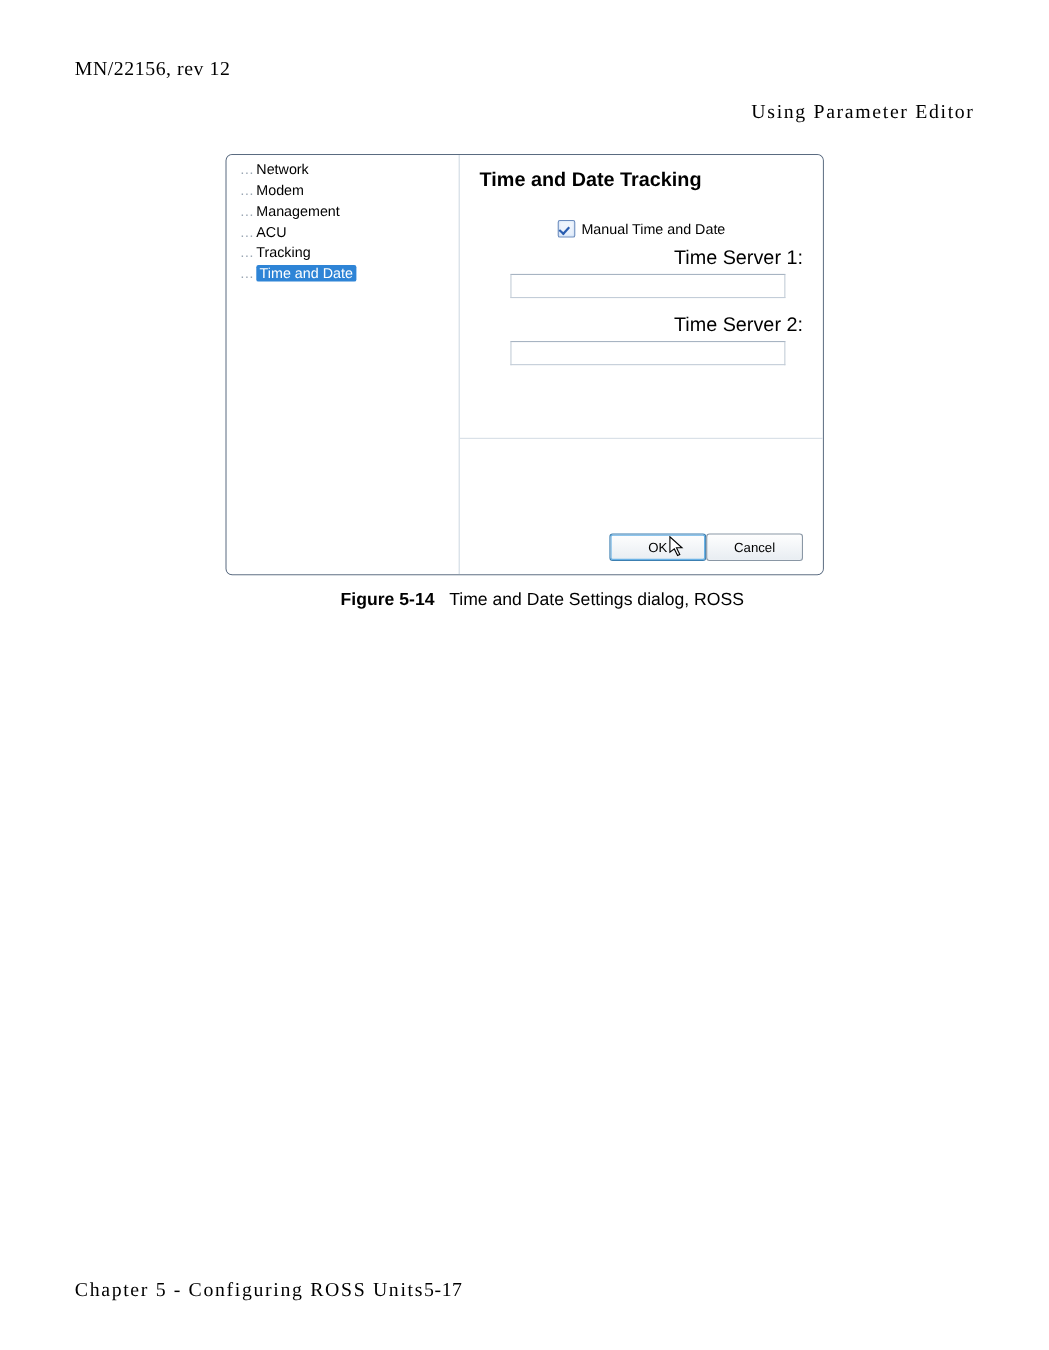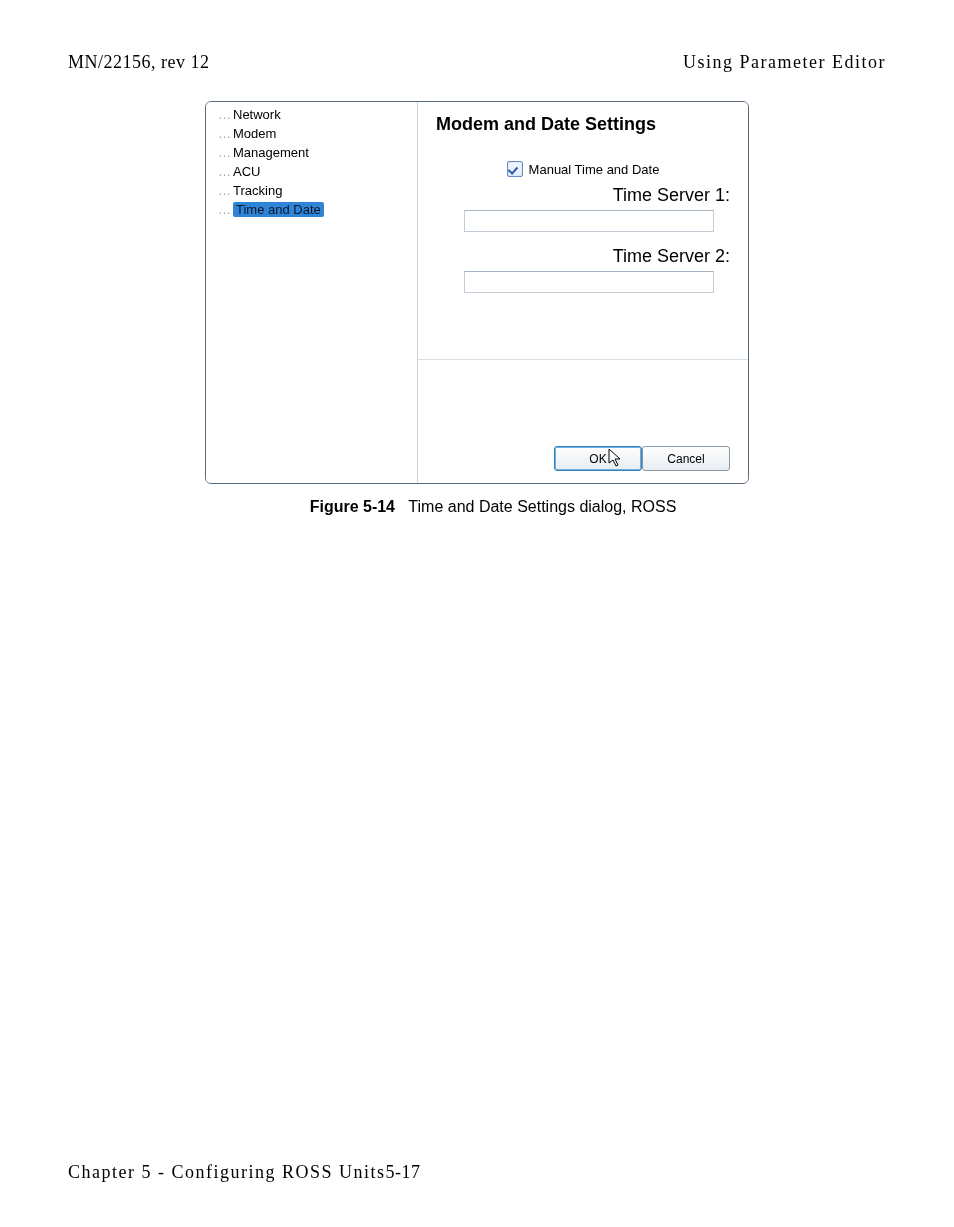--- a/index.html
+++ b/index.html
@@ -23,6 +23,7 @@
   }
   .header-right {
     letter-spacing: 1.5px;
+    margin-top: 39px;
   }
   .dialog-wrap {
     margin: 28px auto 0 auto;

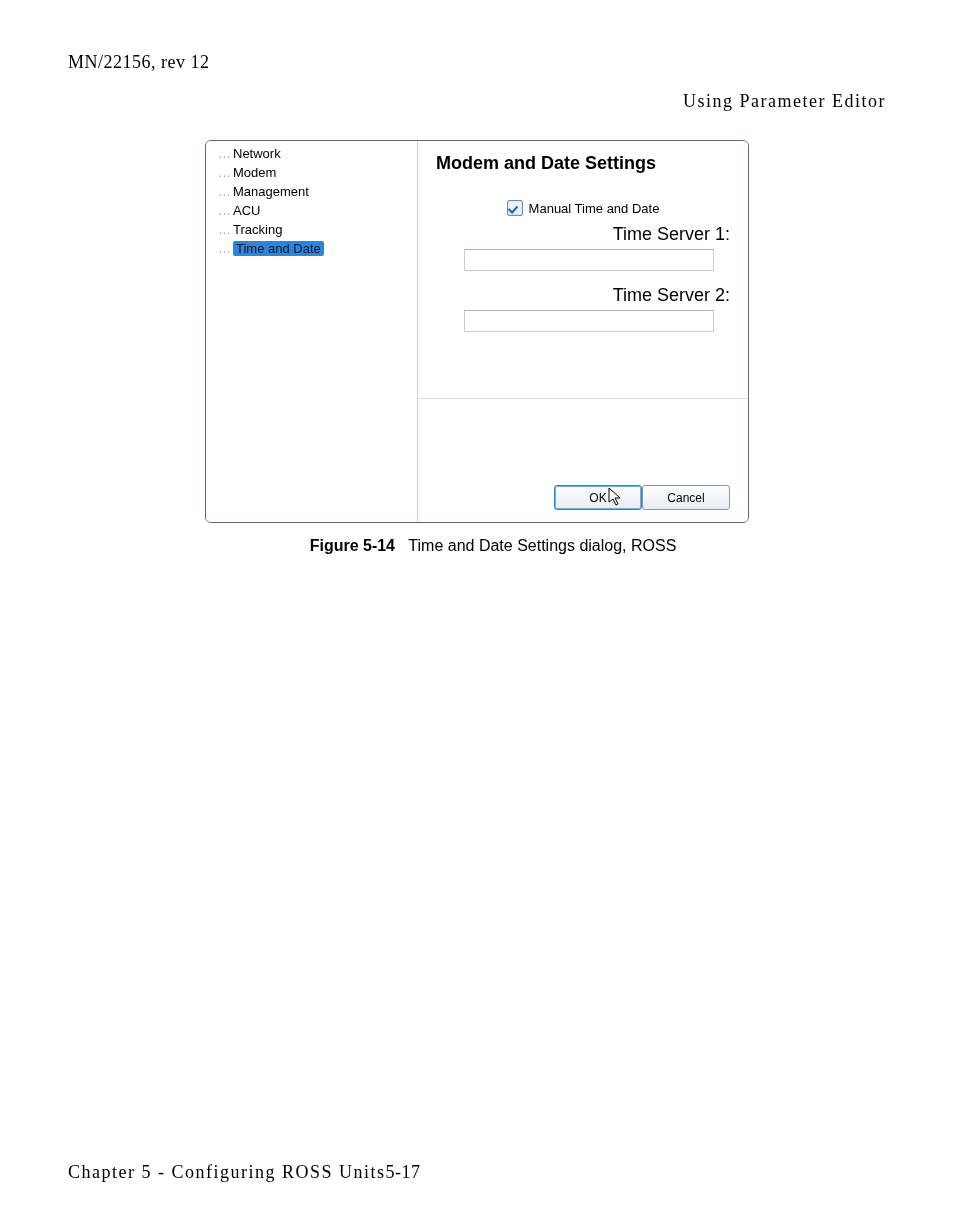--- a/index.html
+++ b/index.html
@@ -251,7 +251,7 @@
         </ul>
       </div>
       <div class="content-panel">
-        <div class="content-title">Modem and Date Settings</div>
+        <div class="content-title">Time and Date Tracking</div>
 
         <div class="checkbox-row">
           <div class="win-checkbox checked"></div>

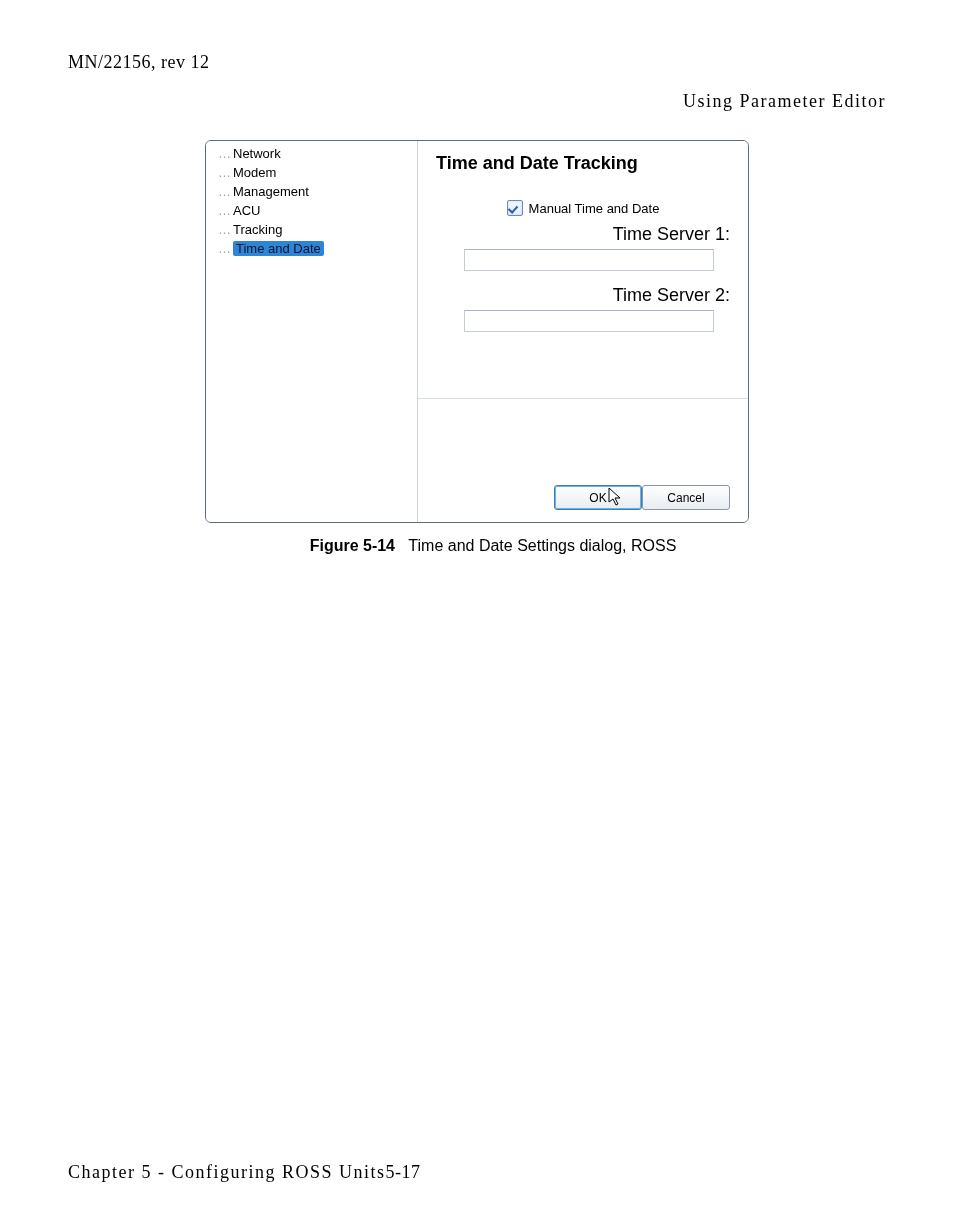--- a/index.html
+++ b/index.html
@@ -100,7 +100,7 @@
   }
   .tree-item.selected span {
     background: #2e84d6;
-    color: #0f172a;
+    color: #ffffff;
     padding: 0 3px;
     border-radius: 2px;
   }

